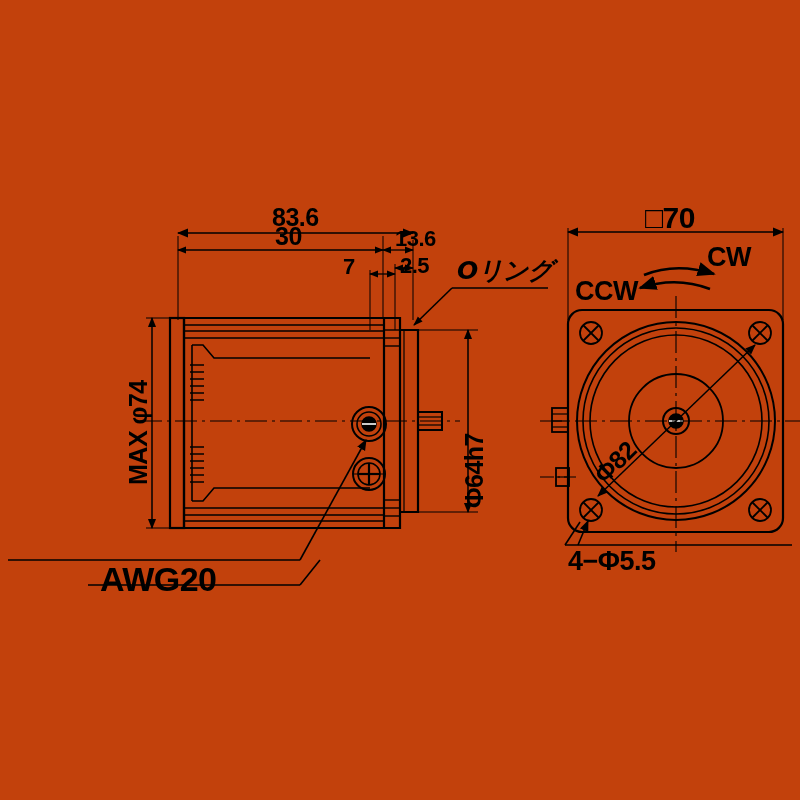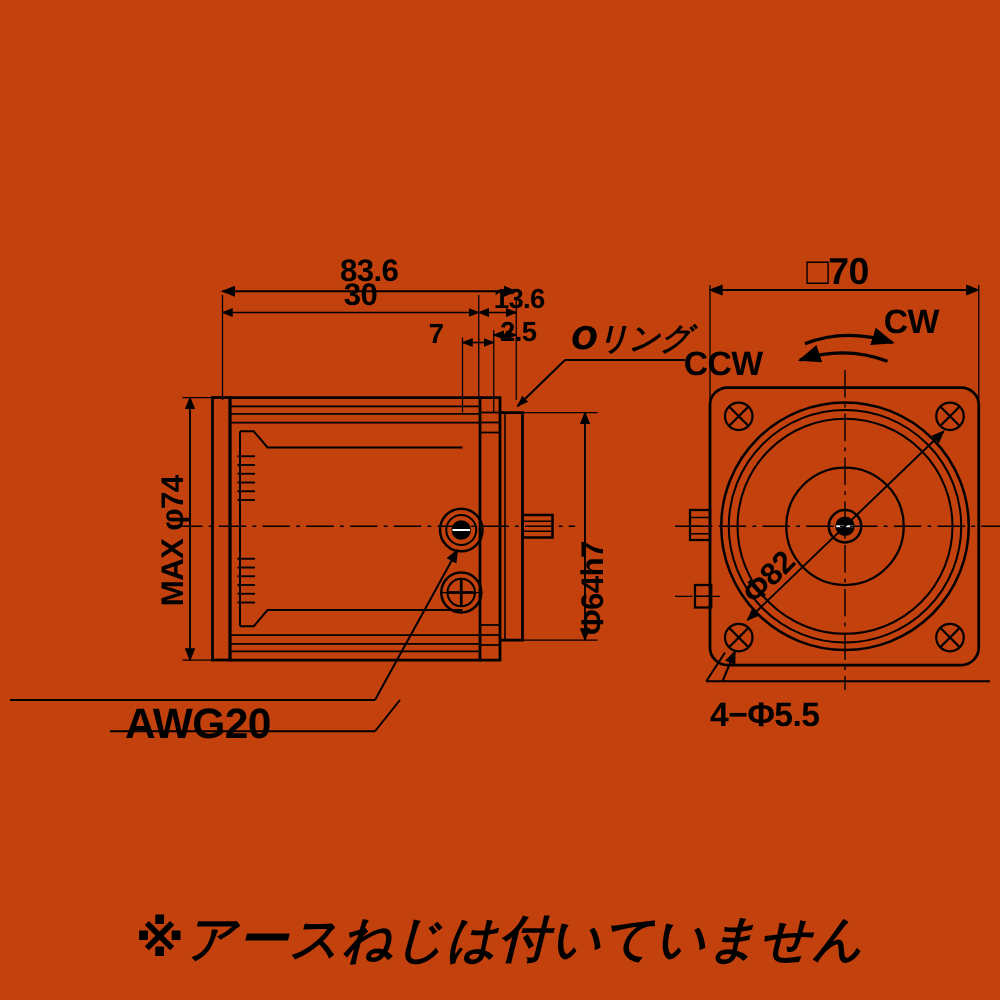--- a/index.html
+++ b/index.html
@@ -269,7 +269,7 @@
 
   <div class="lbl" style="left:707px; top:244px; font-size:27px;">CW</div>
 
-  <div class="lbl" style="left:547px; top:278px; font-size:27px;">CCW</div>
+  <div class="lbl" style="left:575px; top:278px; font-size:27px;">CCW</div>
 
   <div id="caption" class="jp">※アースねじは付いていません</div>
 

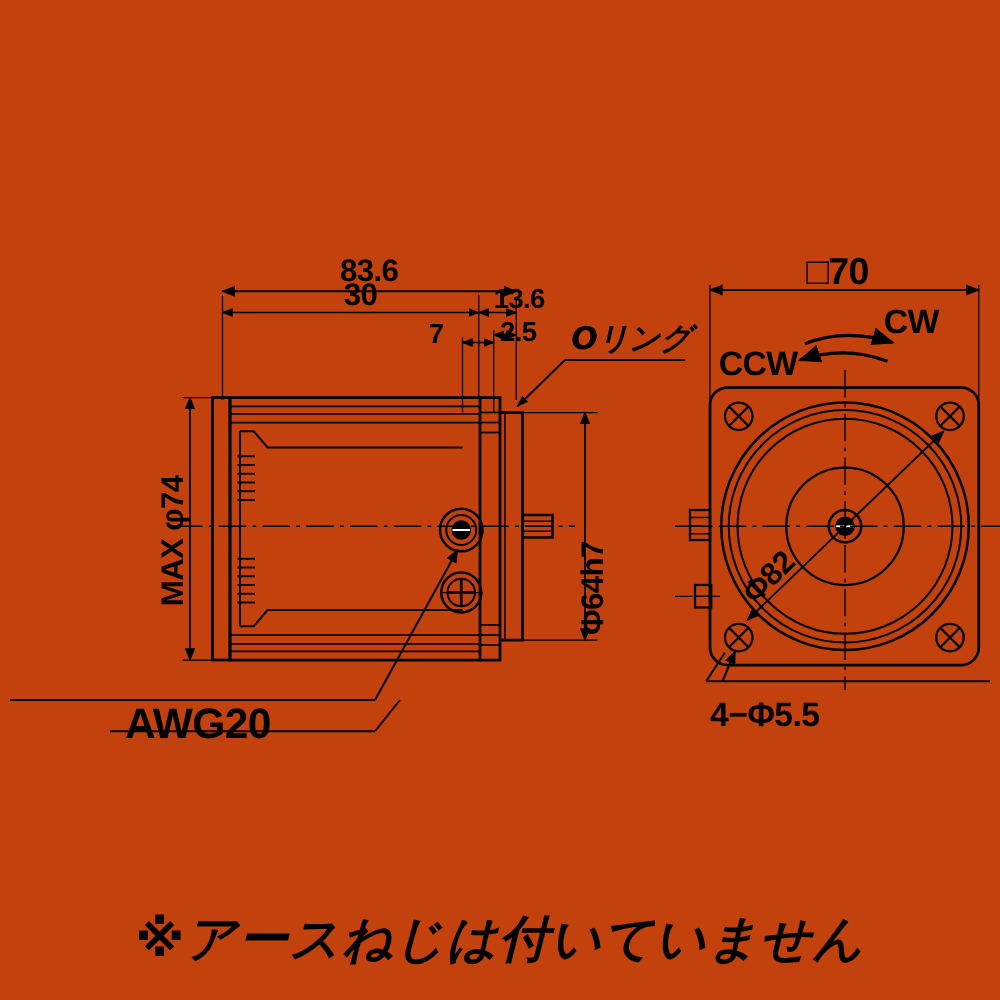--- a/index.html
+++ b/index.html
@@ -265,7 +265,7 @@
 
   <div class="lbl dim-num rotdiag" style="left:590px; top:470px;">Φ82</div>
 
-  <div class="lbl" style="left:568px; top:548px; font-size:27px;margin-top:11px;">4−Φ5.5</div>
+  <div class="lbl" style="left:568px; top:548px; font-size:27px;">4−Φ5.5</div>
 
   <div class="lbl" style="left:707px; top:244px; font-size:27px;">CW</div>
 

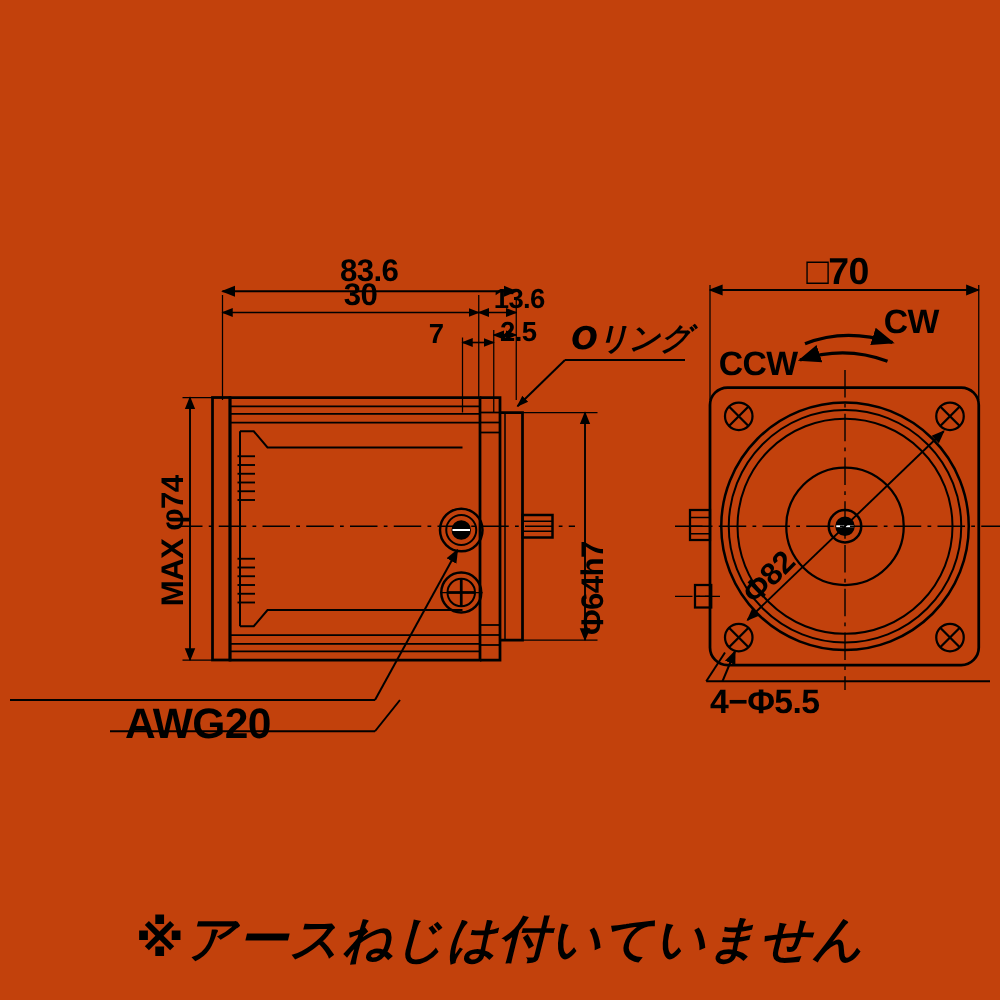--- a/index.html
+++ b/index.html
@@ -271,7 +271,6 @@
 
   <div class="lbl" style="left:575px; top:278px; font-size:27px;">CCW</div>
 
-  <div id="caption" class="jp">※アースねじは付いていません</div>
 
 </div>
 

